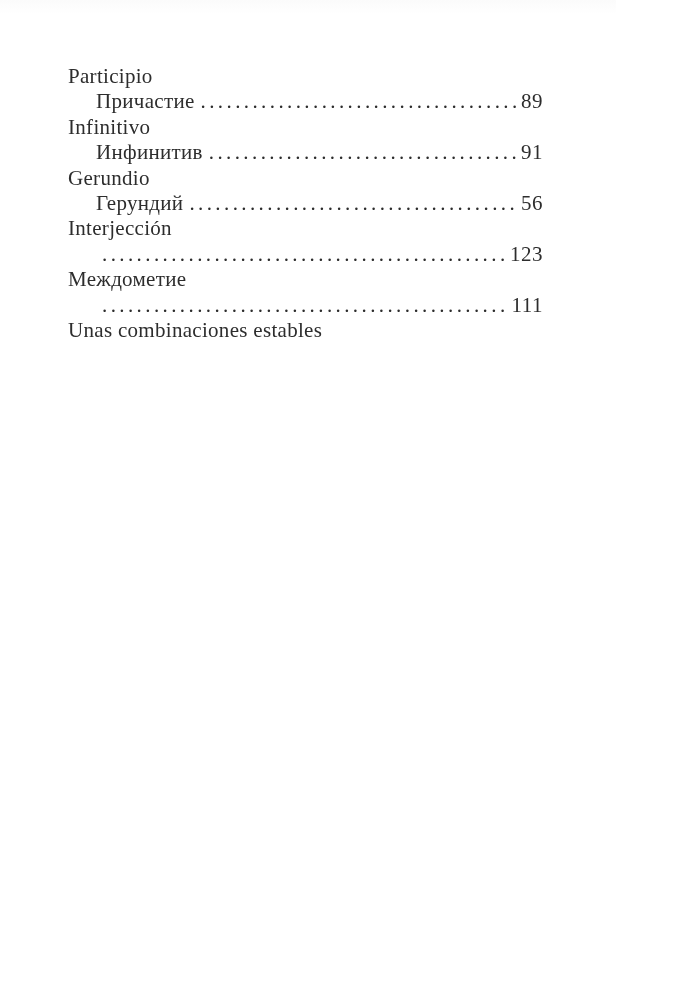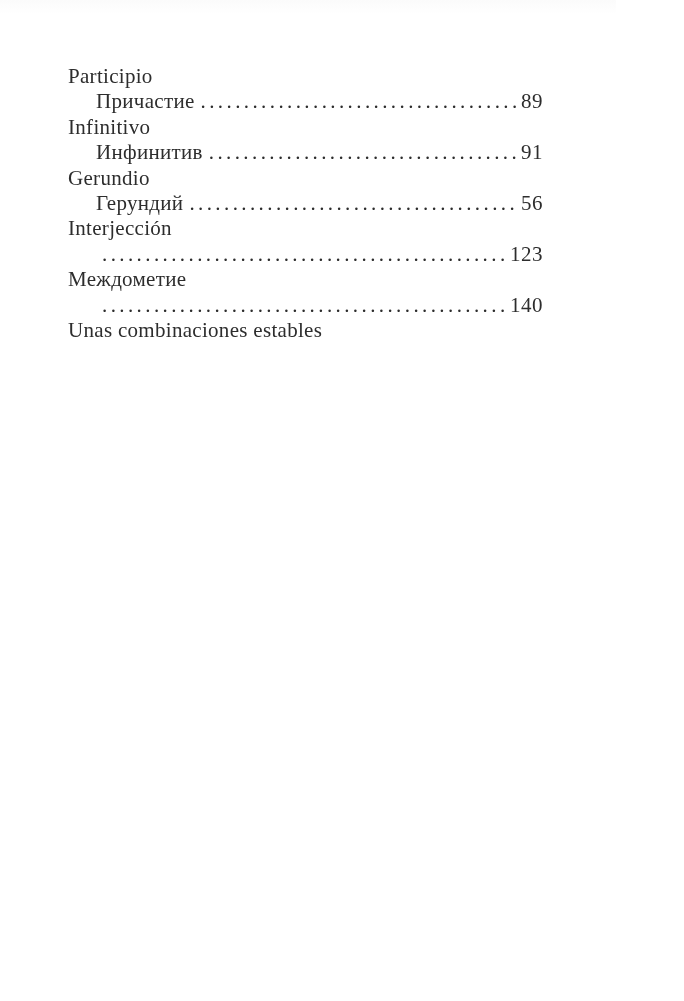--- a/index.html
+++ b/index.html
@@ -105,7 +105,7 @@
     <div class="toc-heading">Междометие</div>
     <div class="toc-subline">
       <span class="toc-dots">............................................................................................................................................</span>
-      <span class="toc-page-num">140</span>
+      <span class="toc-page-num">111</span>
     </div>
   </div>
 

